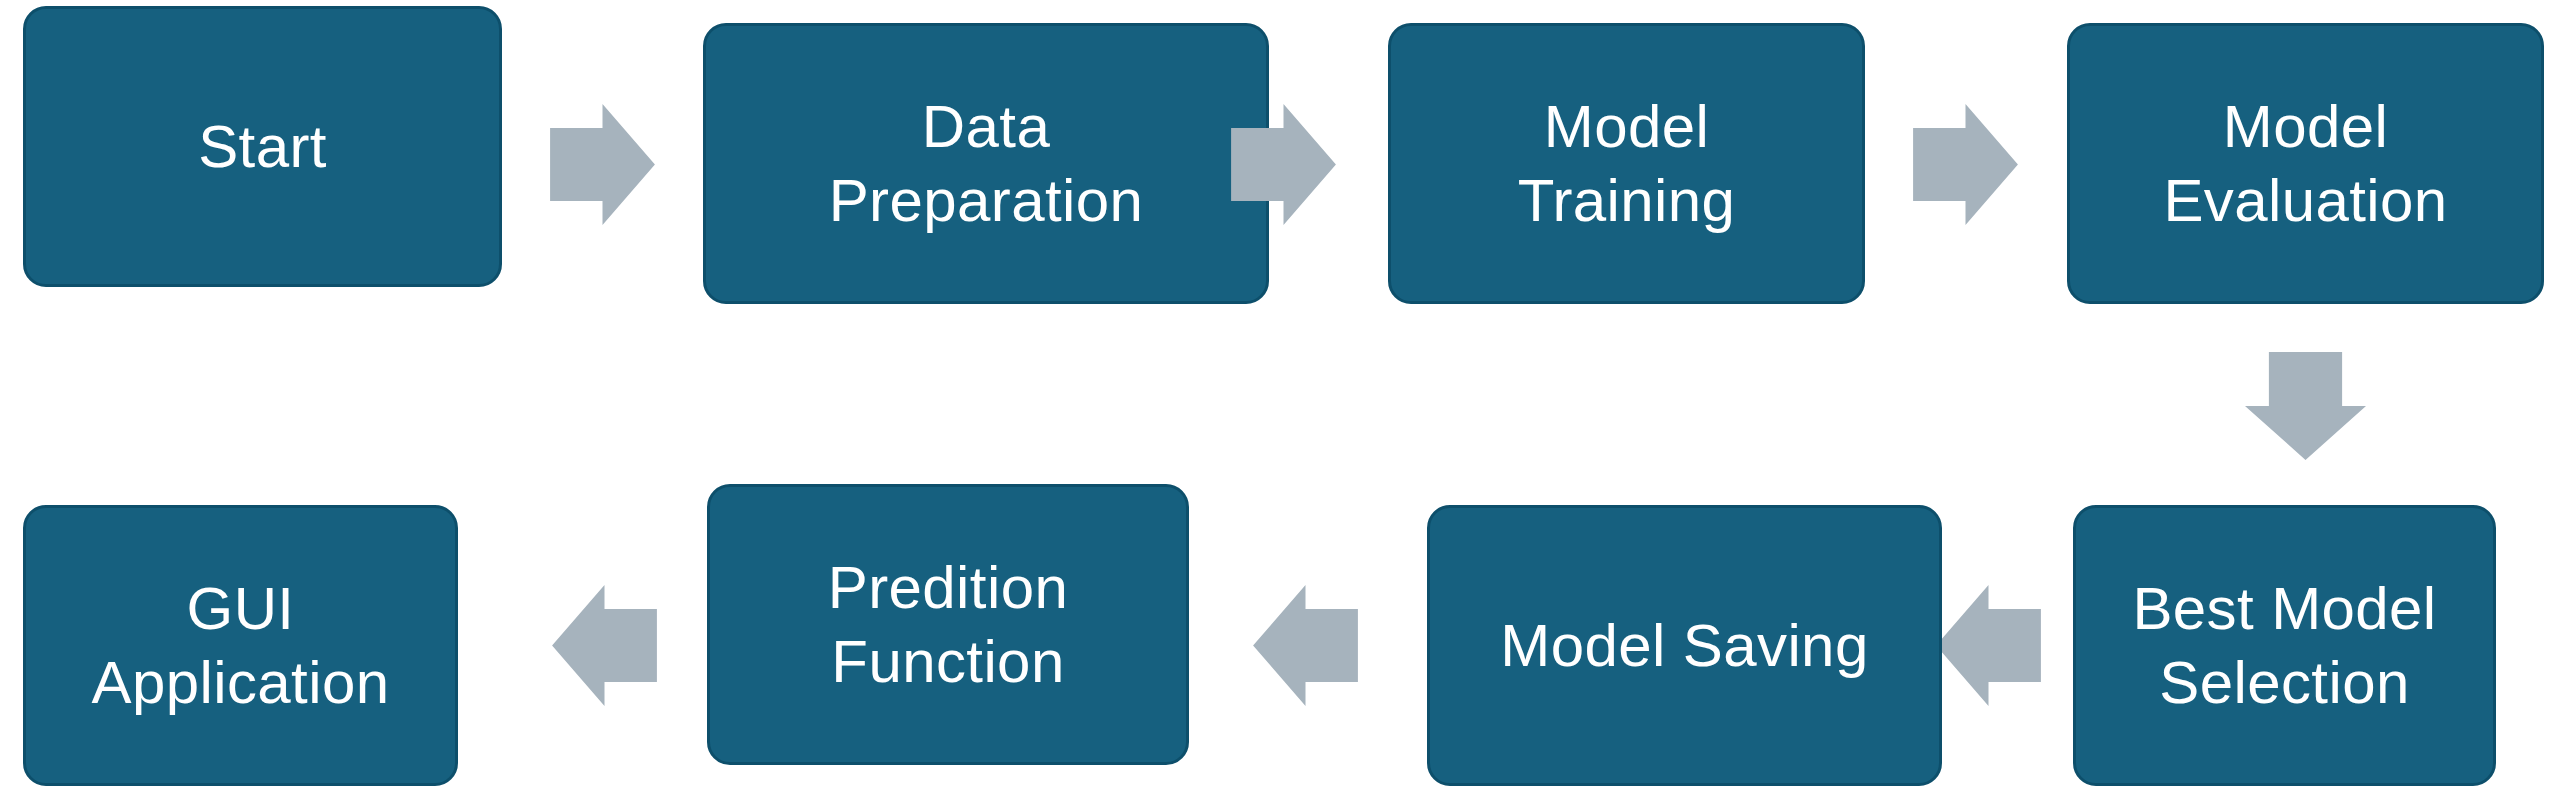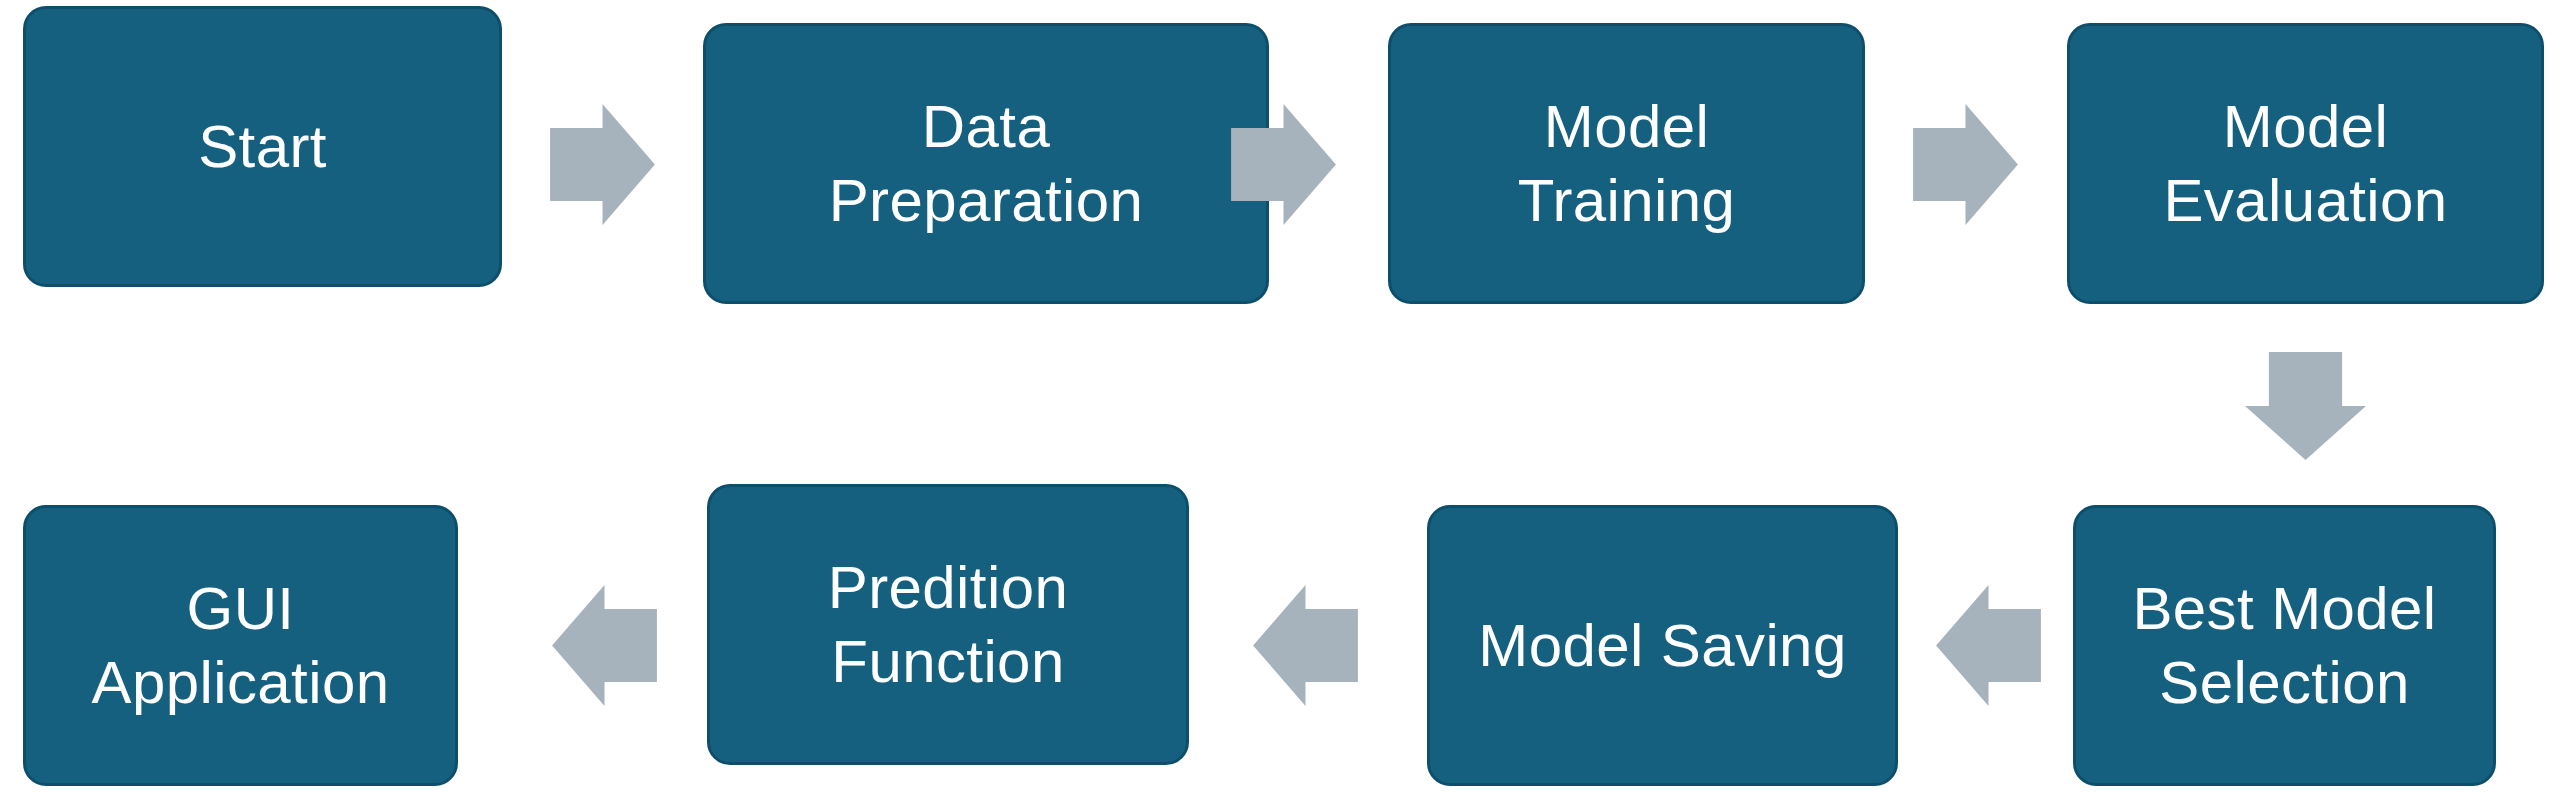--- a/index.html
+++ b/index.html
@@ -45,7 +45,7 @@
   .pos-s3 { left: 2067px; top: 23px;  width: 477px; }
   
   .pos-s4 { left: 2073px; top: 505px; width: 423px; }
-  .pos-s5 { left: 1427px; top: 505px; width: 471px; }
+  .pos-s5 { left: 1427px; top: 505px; width: 515px; }
   .pos-s6 { left: 707px;  top: 484px; width: 482px; }
   .pos-s7 { left: 23px;   top: 505px; width: 435px; }
 

